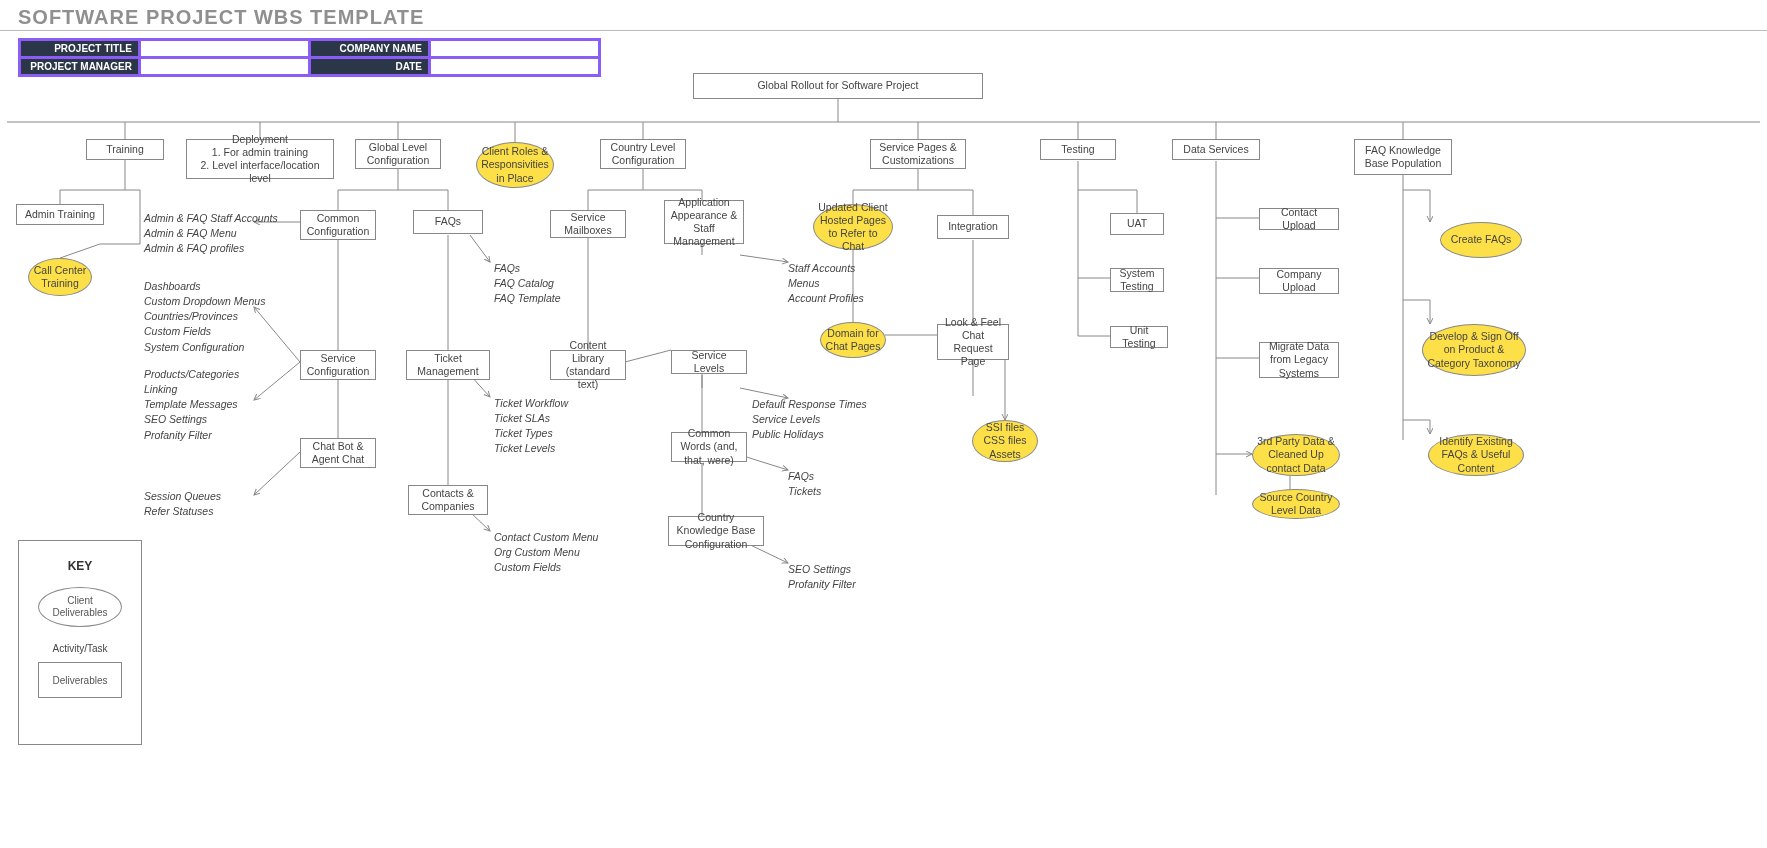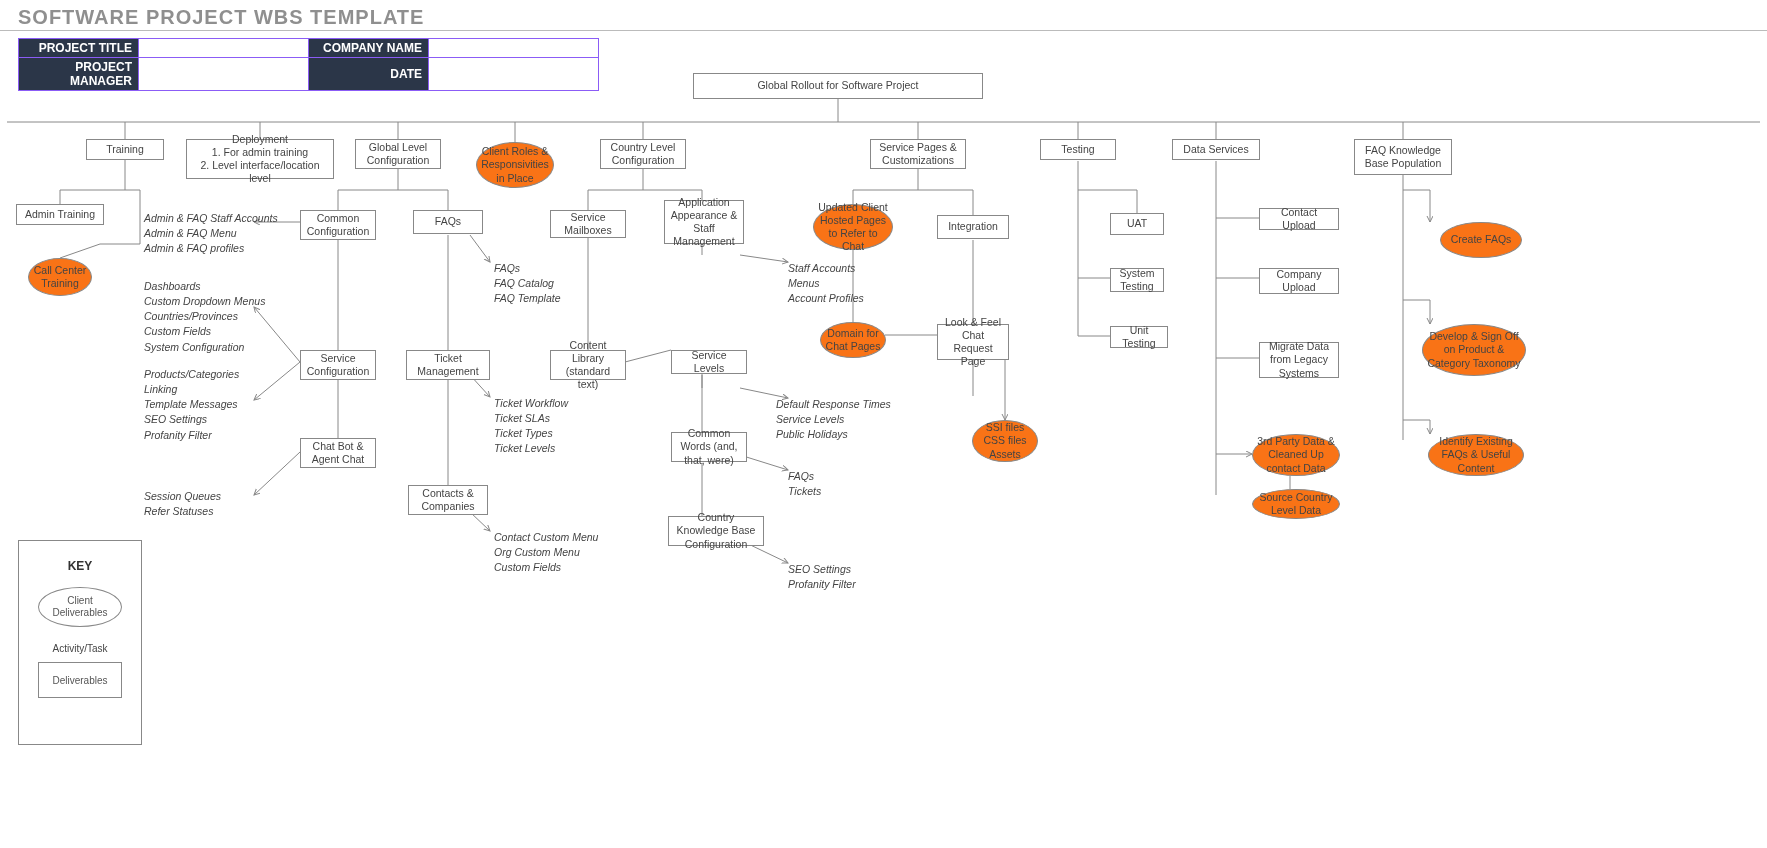--- a/index.html
+++ b/index.html
@@ -31,9 +31,9 @@
     border-collapse: collapse;
   }
   .meta-table td {
-    border: 1px solid #8b5cf6;
+    border: 3px solid #8b5cf6;
     height: 18px;
-    font-size: 12px;
+    font-size: 10px;
     padding: 2px 6px;
     vertical-align: middle;
   }

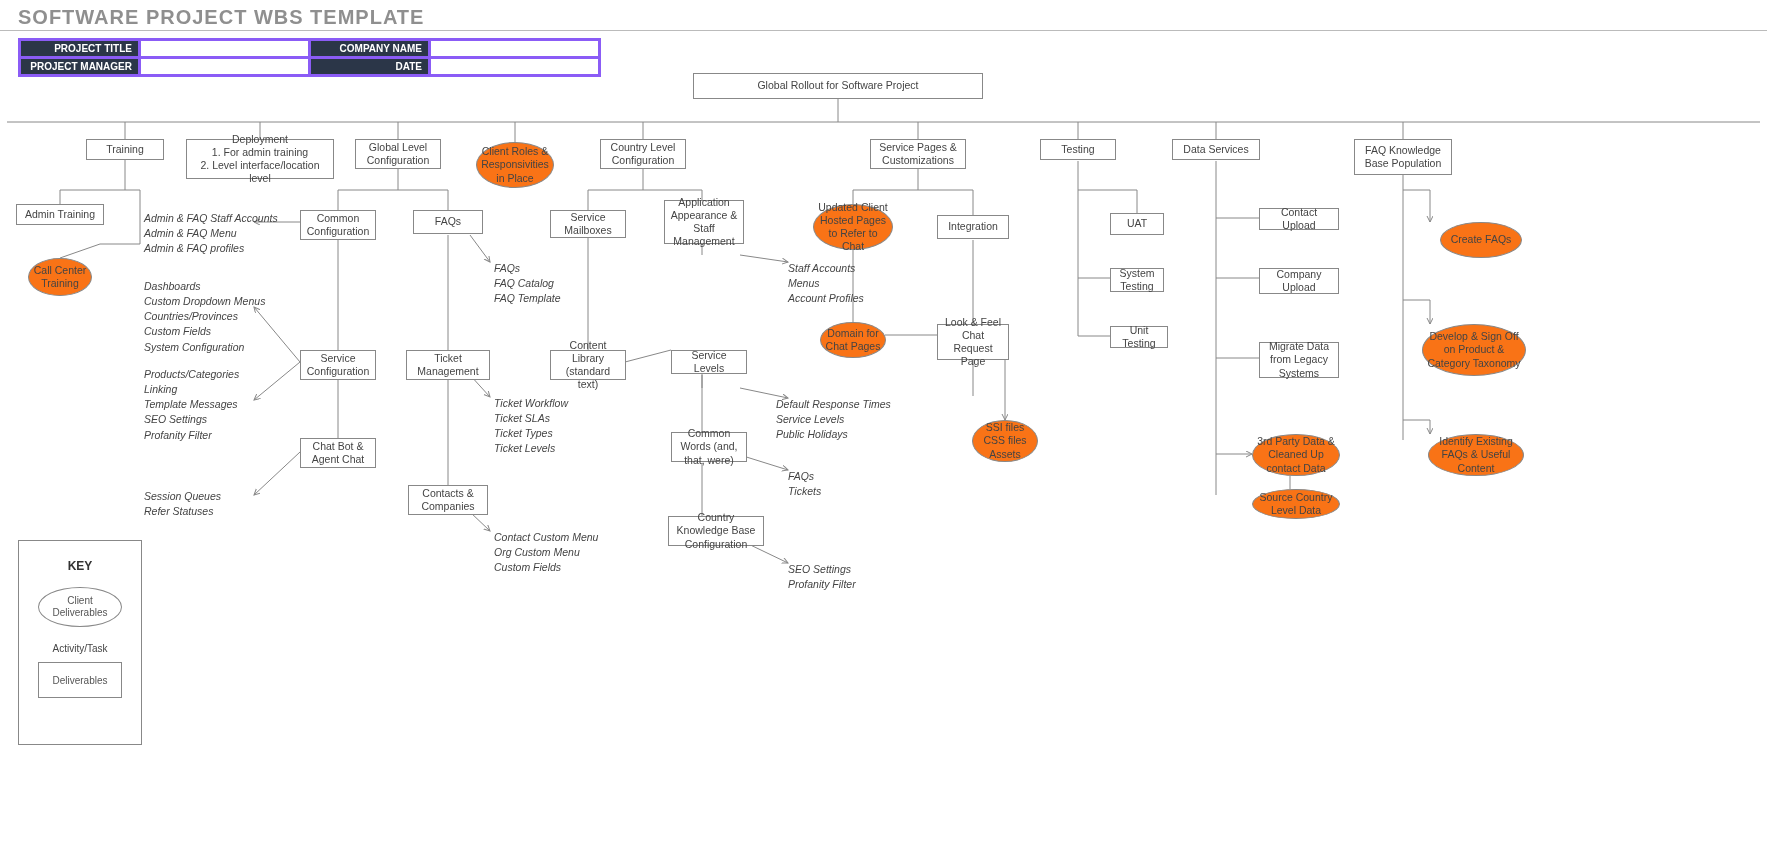--- a/index.html
+++ b/index.html
@@ -67,7 +67,7 @@
   .ellipse {
     border: 1px solid #888;
     border-radius: 50%;
-    background: #f97316;
+    background: #fde047;
   }
   .note {
     font-style: italic;

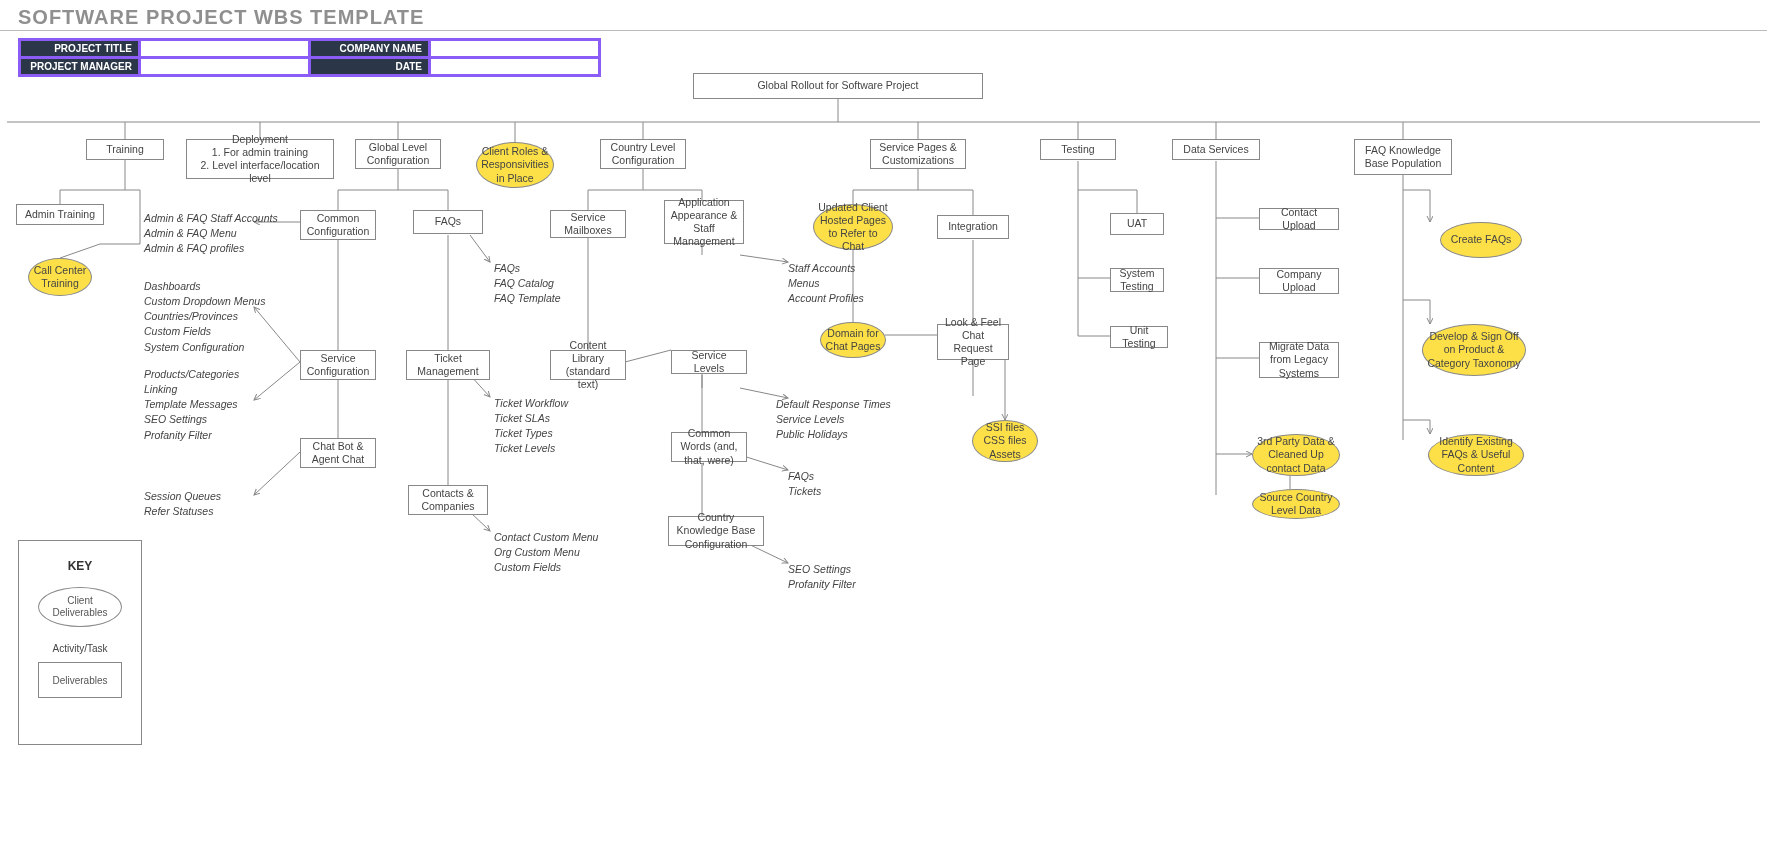--- a/index.html
+++ b/index.html
@@ -323,7 +323,7 @@
 </div>
 <div class="rect" style="left:550px;top:350px;width:76px;height:30px">Content Library (standard text)</div>
 <div class="rect" style="left:671px;top:350px;width:76px;height:24px">Service Levels</div>
-<div class="note" style="left:776px;top:398px;width:130px">
+<div class="note" style="left:752px;top:398px;width:130px">
   <div>Default Response Times</div>
   <div>Service Levels</div>
   <div>Public Holidays</div>

